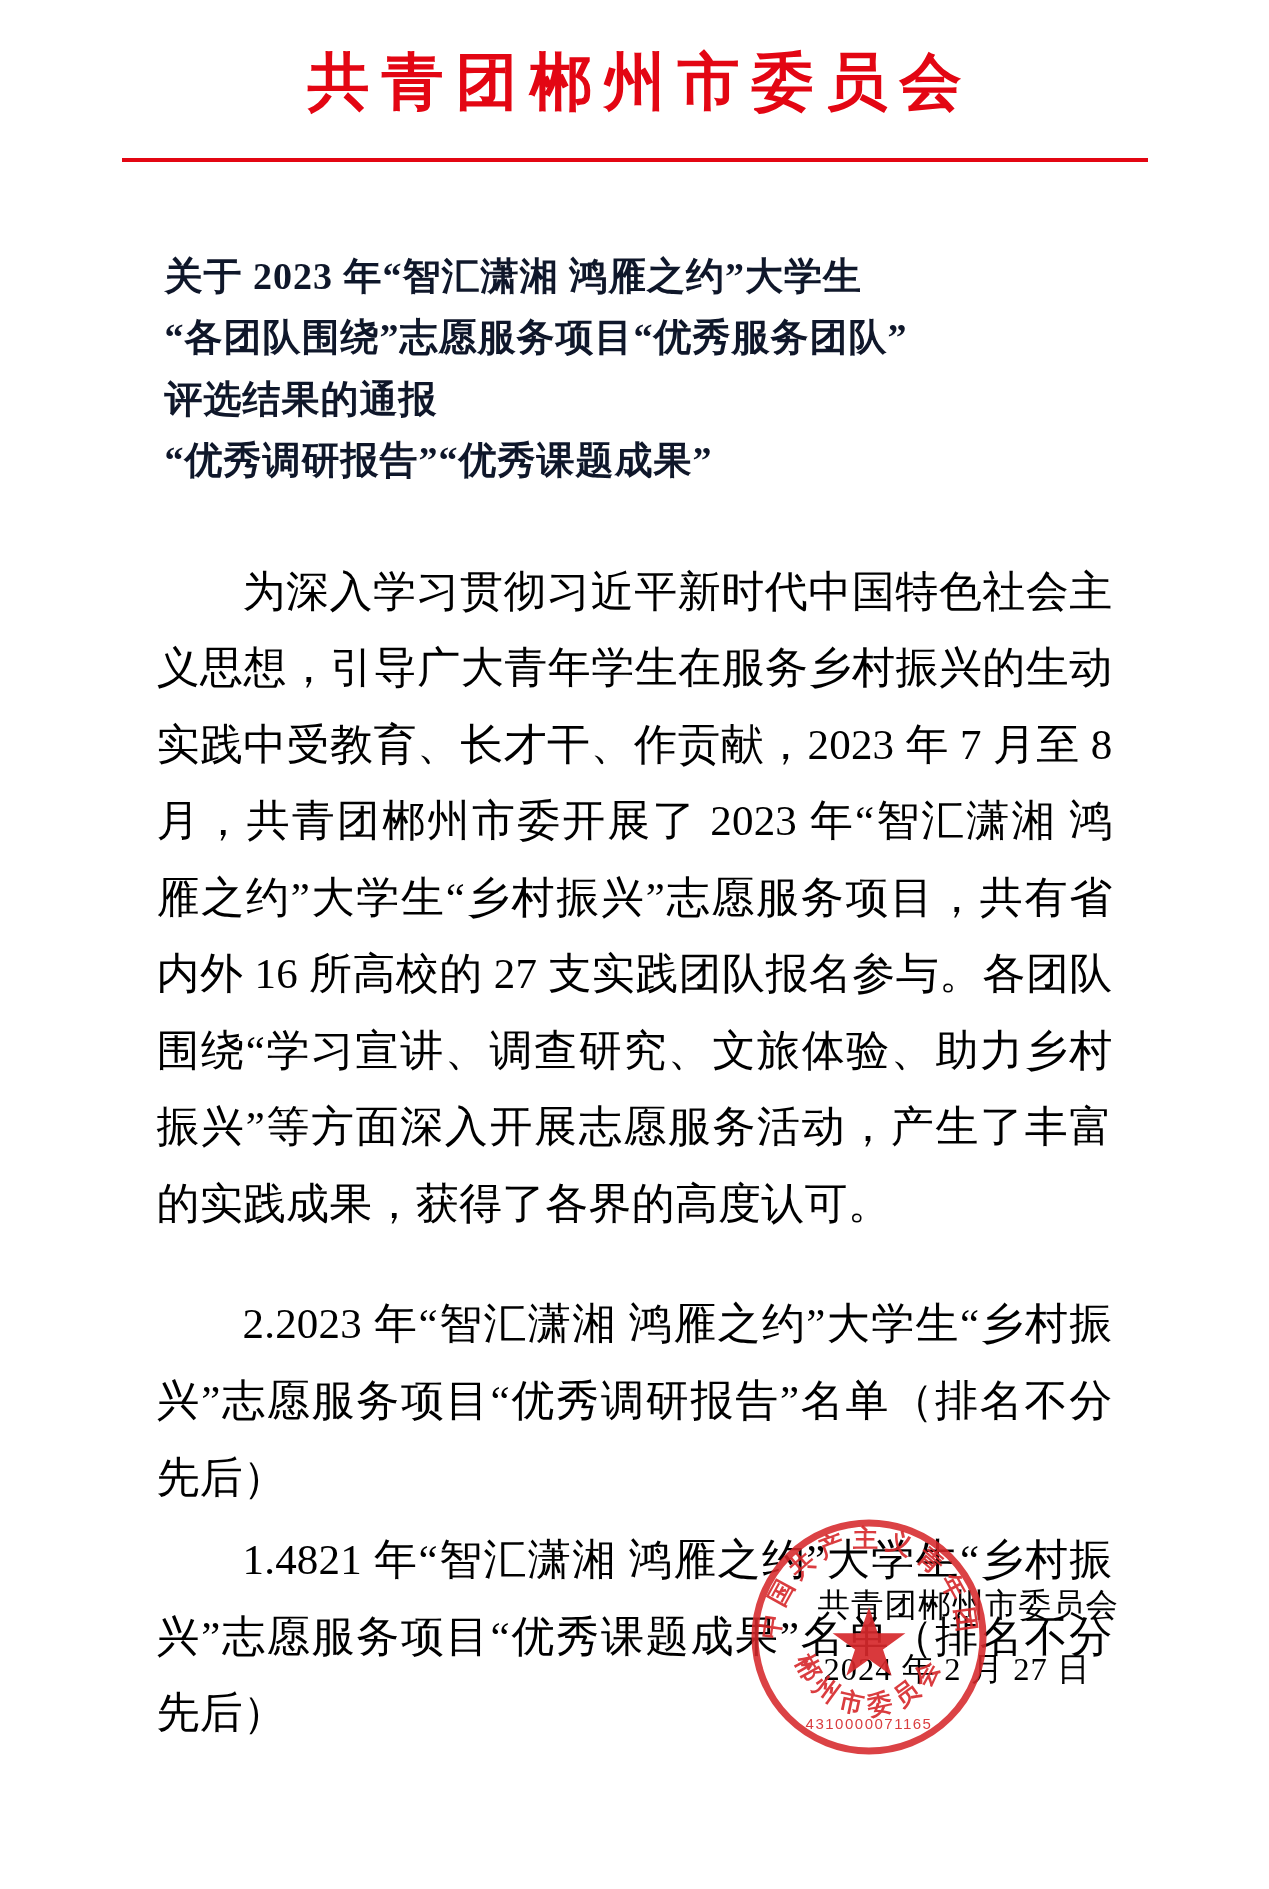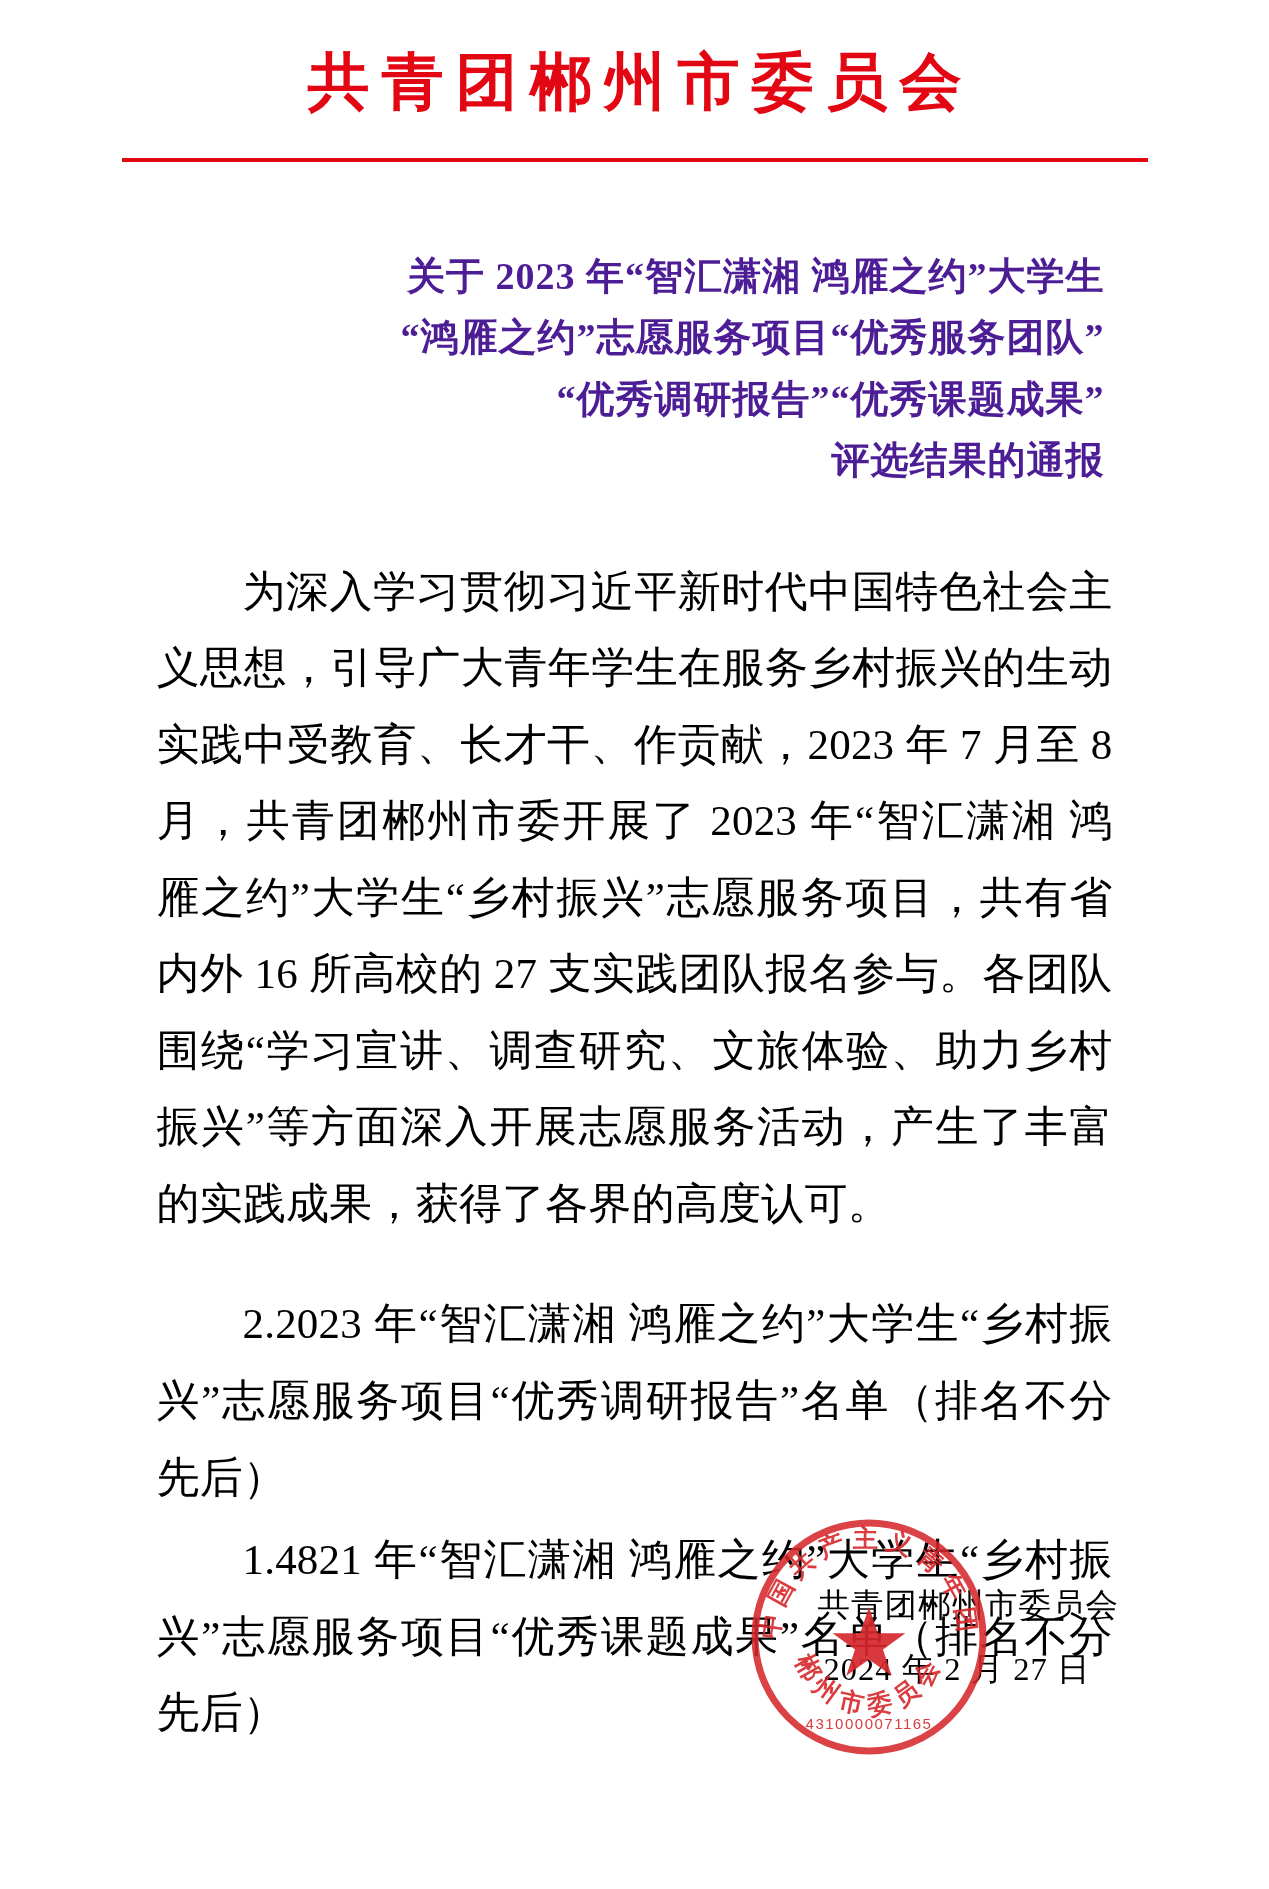--- a/index.html
+++ b/index.html
@@ -48,13 +48,13 @@
   .doc-title {
     margin: 84px auto 0 auto;
     width: 940px;
-    text-align: right;
+    text-align: left;
     font-family: "Liberation Serif", "DejaVu Serif", serif;
     font-weight: bold;
     font-size: 38px;
     line-height: 1.62;
     letter-spacing: 1px;
-    color: #4c1d95;
+    color: #0f172a;
   }
   .doc-title .tline {
     display: block;

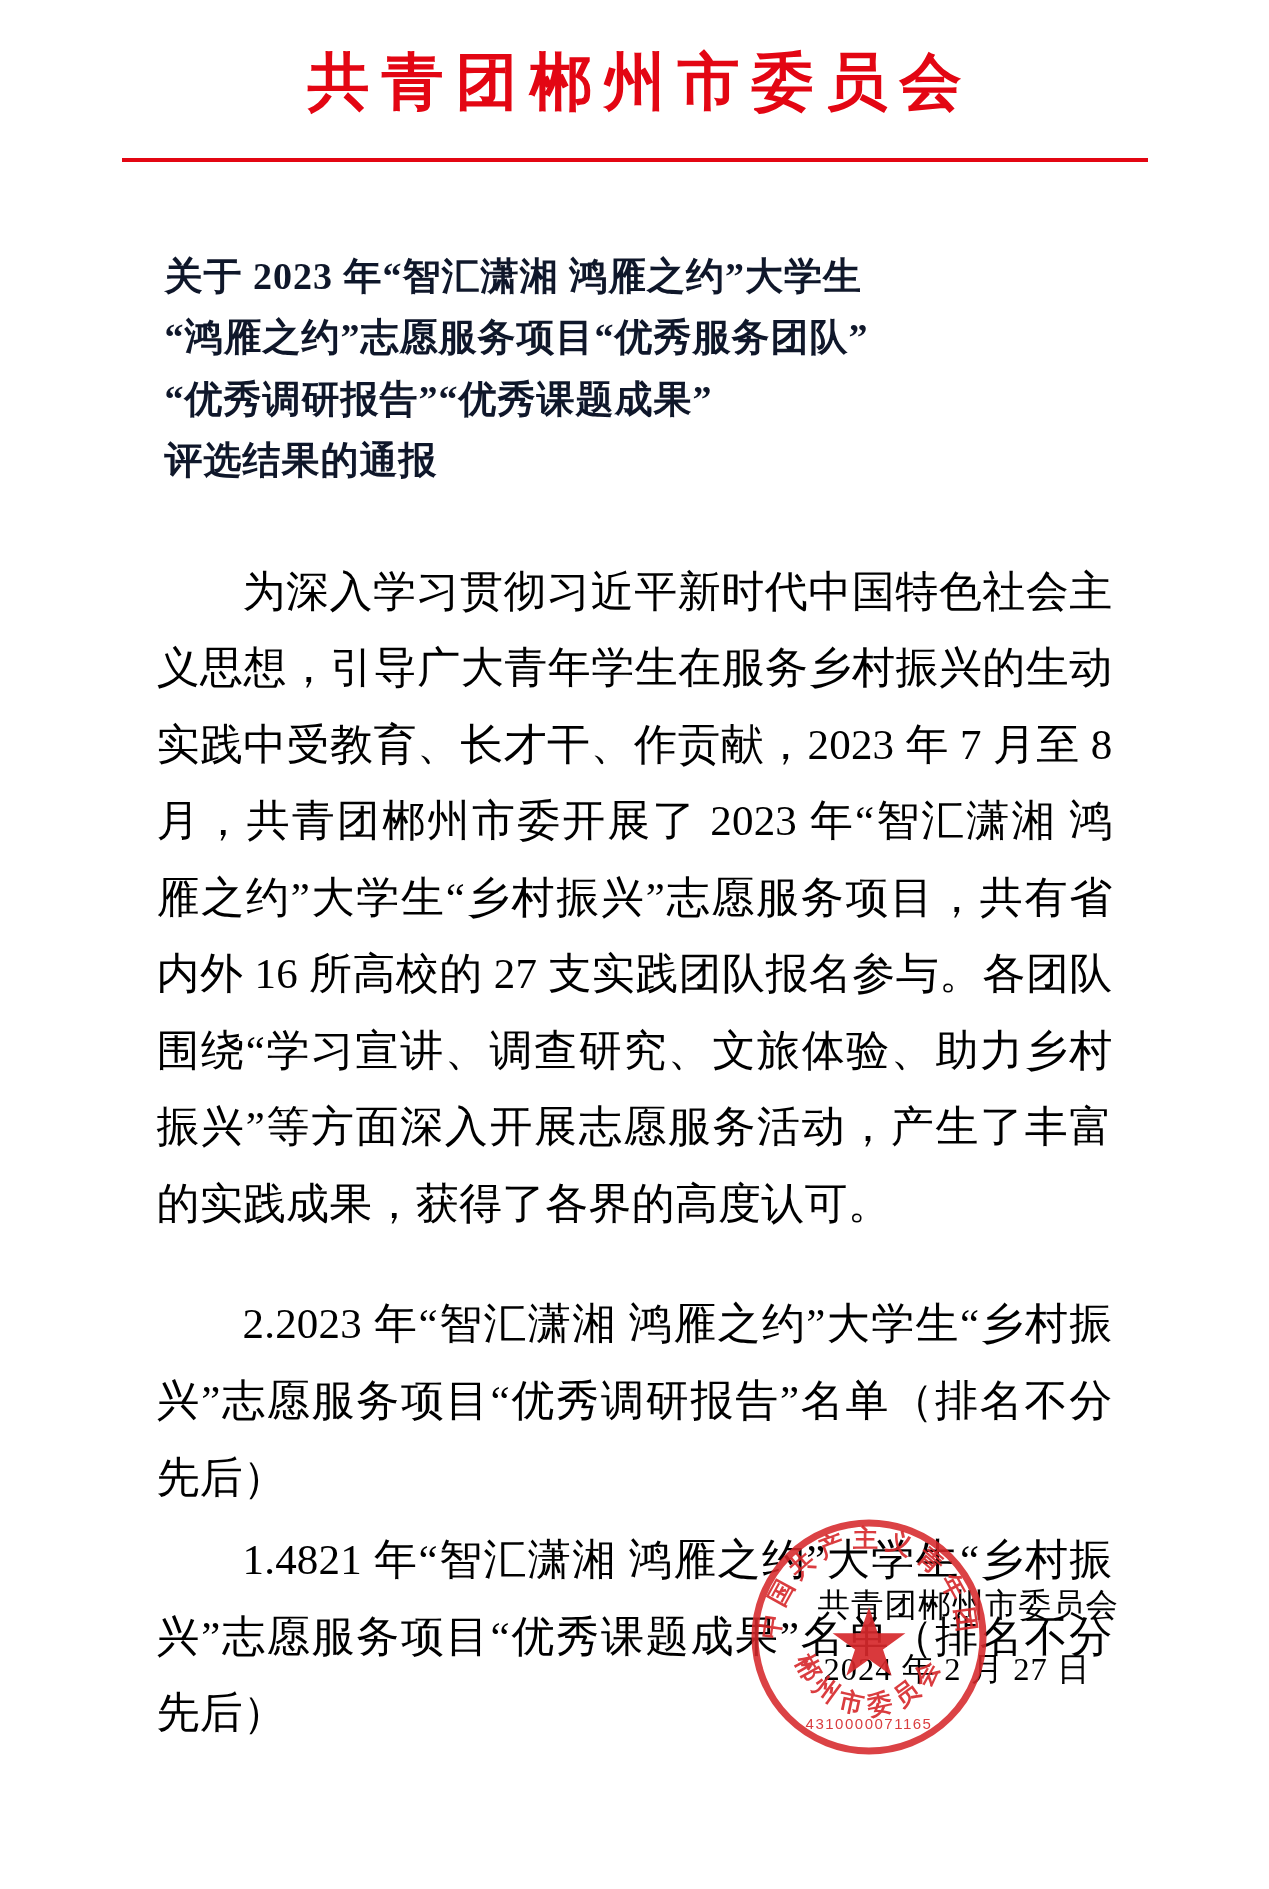--- a/index.html
+++ b/index.html
@@ -128,7 +128,7 @@
 
   <div class="doc-title">
     <span class="tline">关于 2023 年“智汇潇湘 鸿雁之约”大学生</span>
-    <span class="tline">“鸿雁之约”志愿服务项目“优秀服务团队”</span>
+    <span class="tline">“各团队围绕”志愿服务项目“优秀服务团队”</span>
     <span class="tline">“优秀调研报告”“优秀课题成果”</span>
     <span class="tline">评选结果的通报</span>
   </div>

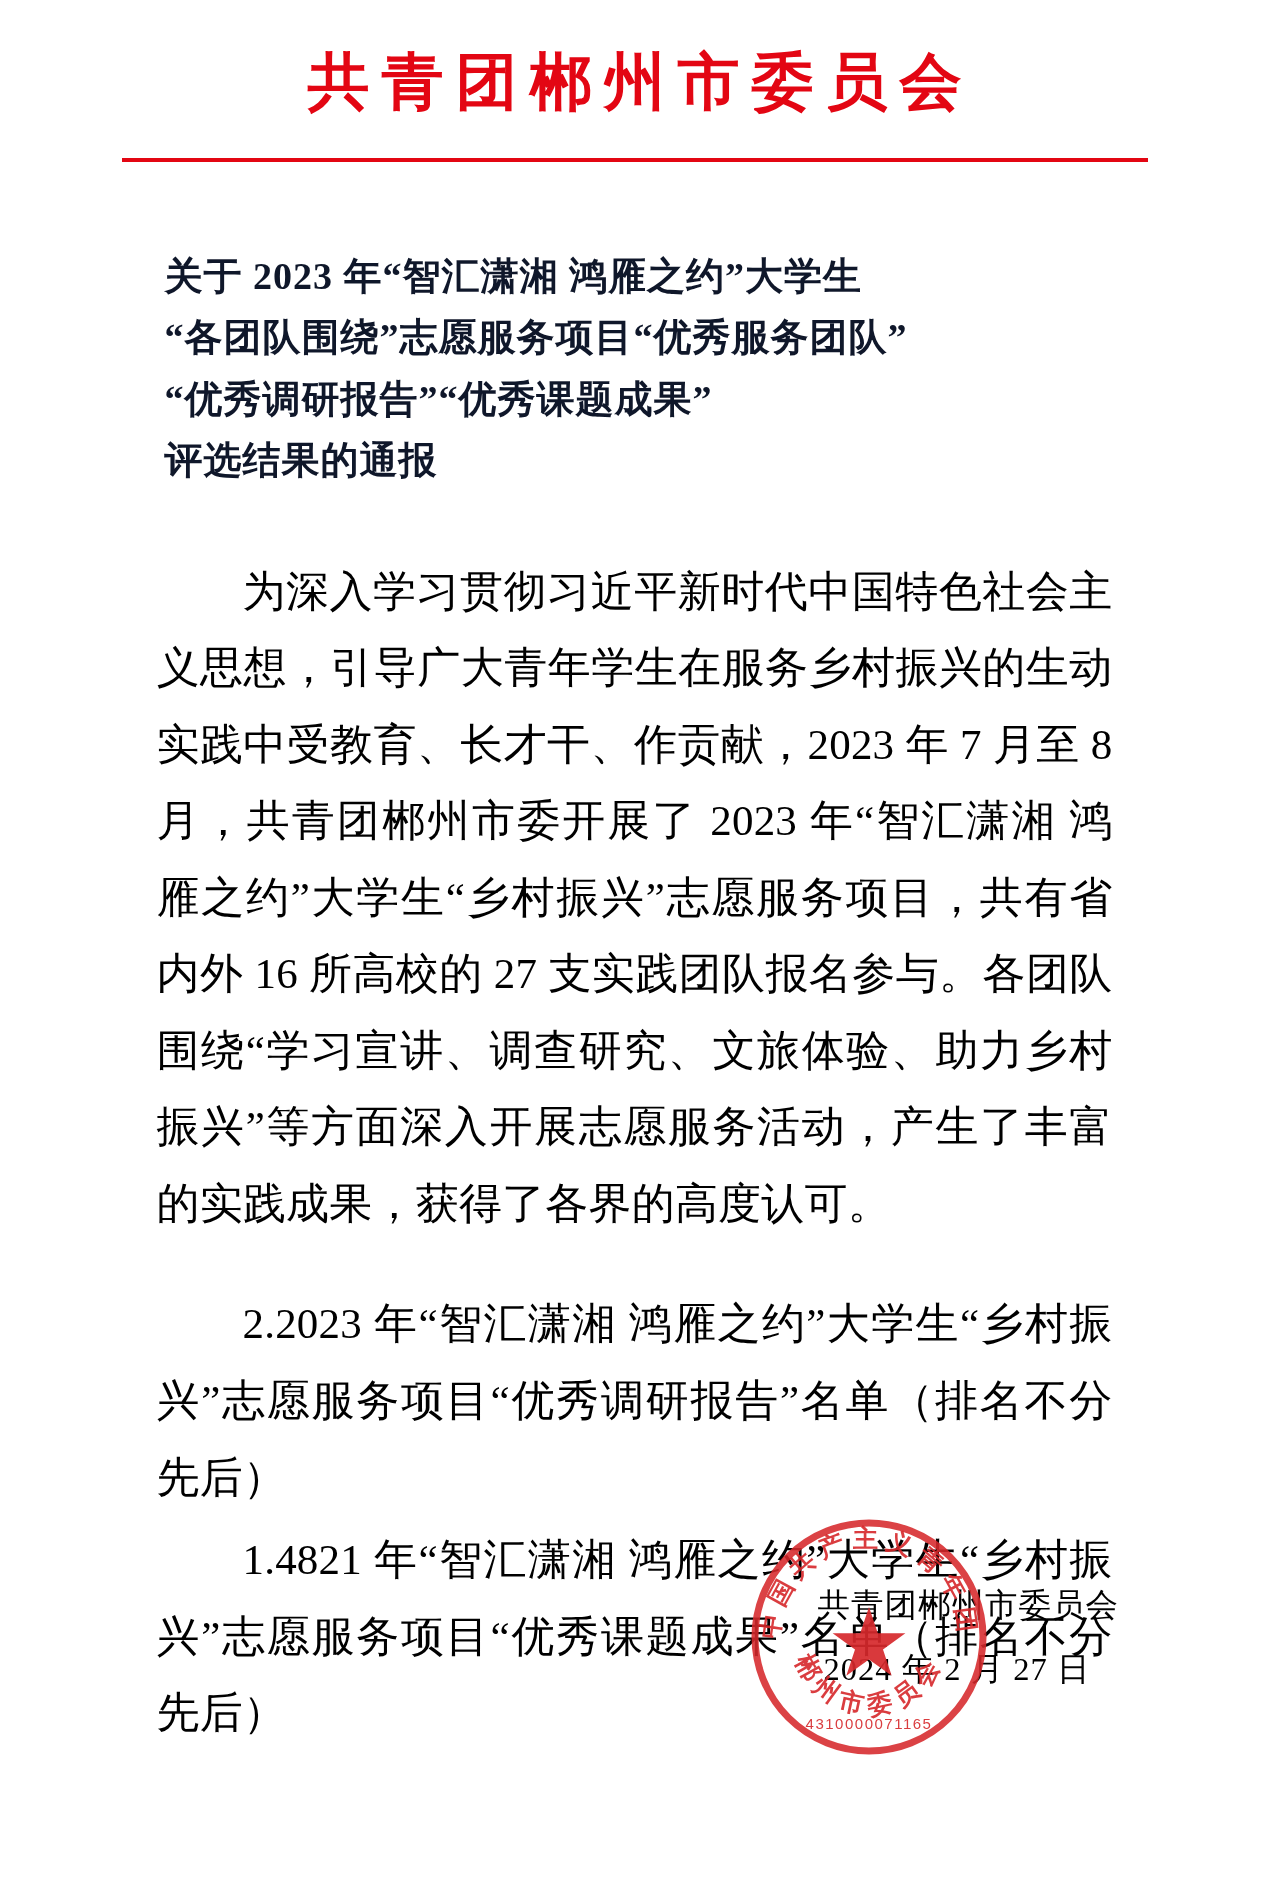--- a/index.html
+++ b/index.html
@@ -129,8 +129,8 @@
   <div class="doc-title">
     <span class="tline">关于 2023 年“智汇潇湘 鸿雁之约”大学生</span>
     <span class="tline">“各团队围绕”志愿服务项目“优秀服务团队”</span>
+    <span class="tline">评选结果的通报</span>
     <span class="tline">“优秀调研报告”“优秀课题成果”</span>
-    <span class="tline">评选结果的通报</span>
   </div>
 
   <div class="body-wrap">

